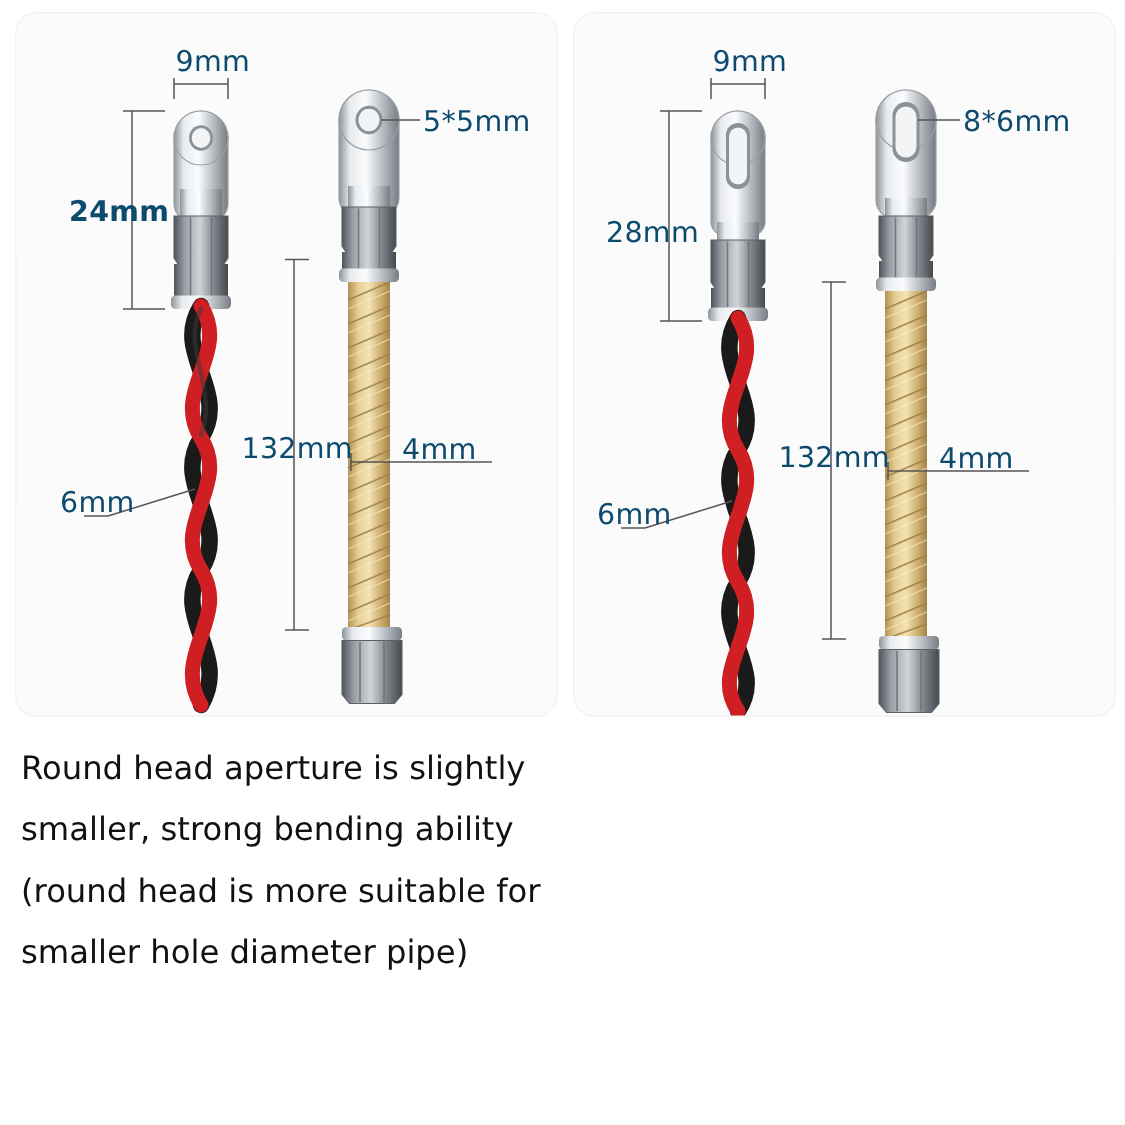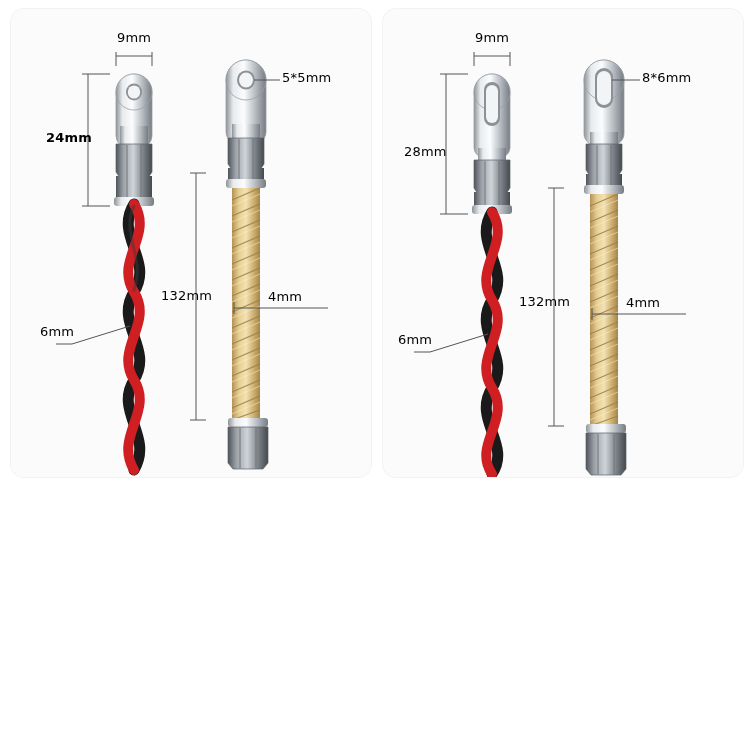--- a/index.html
+++ b/index.html
@@ -49,8 +49,8 @@
   
   .dim-label {
     position: absolute;
-    font-size: 13px;
-    color: #000000;
+    font-size: 19px;
+    color: #0c4a6e;
     white-space: nowrap;
     letter-spacing: 0.2px;
   }

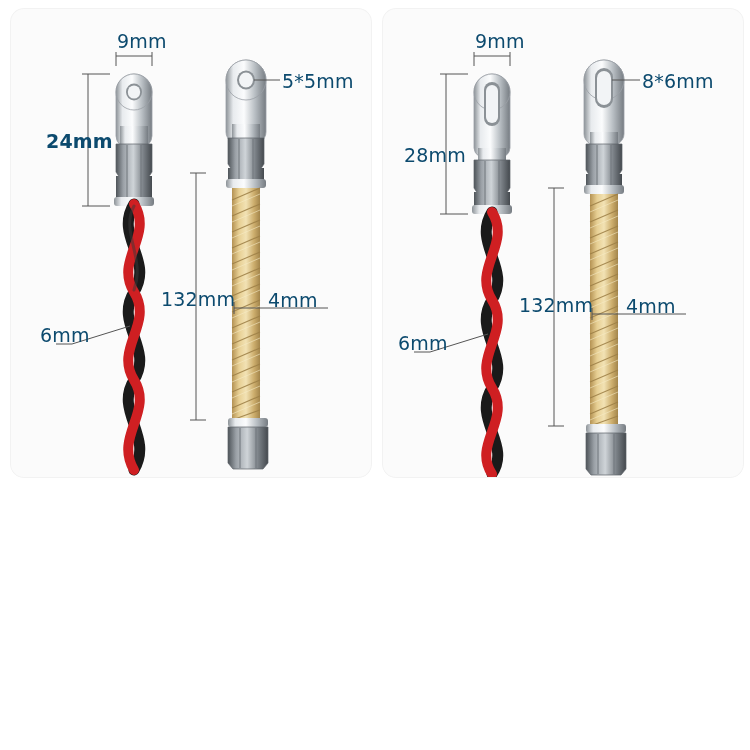--- a/index.html
+++ b/index.html
@@ -335,6 +335,7 @@
     </div>
   </div>
 
+  <div class="caption left">Round head aperture is slightly smaller, strong bending ability (round head is more suitable for smaller hole diameter pipe)</div>
 
 </div>
 

